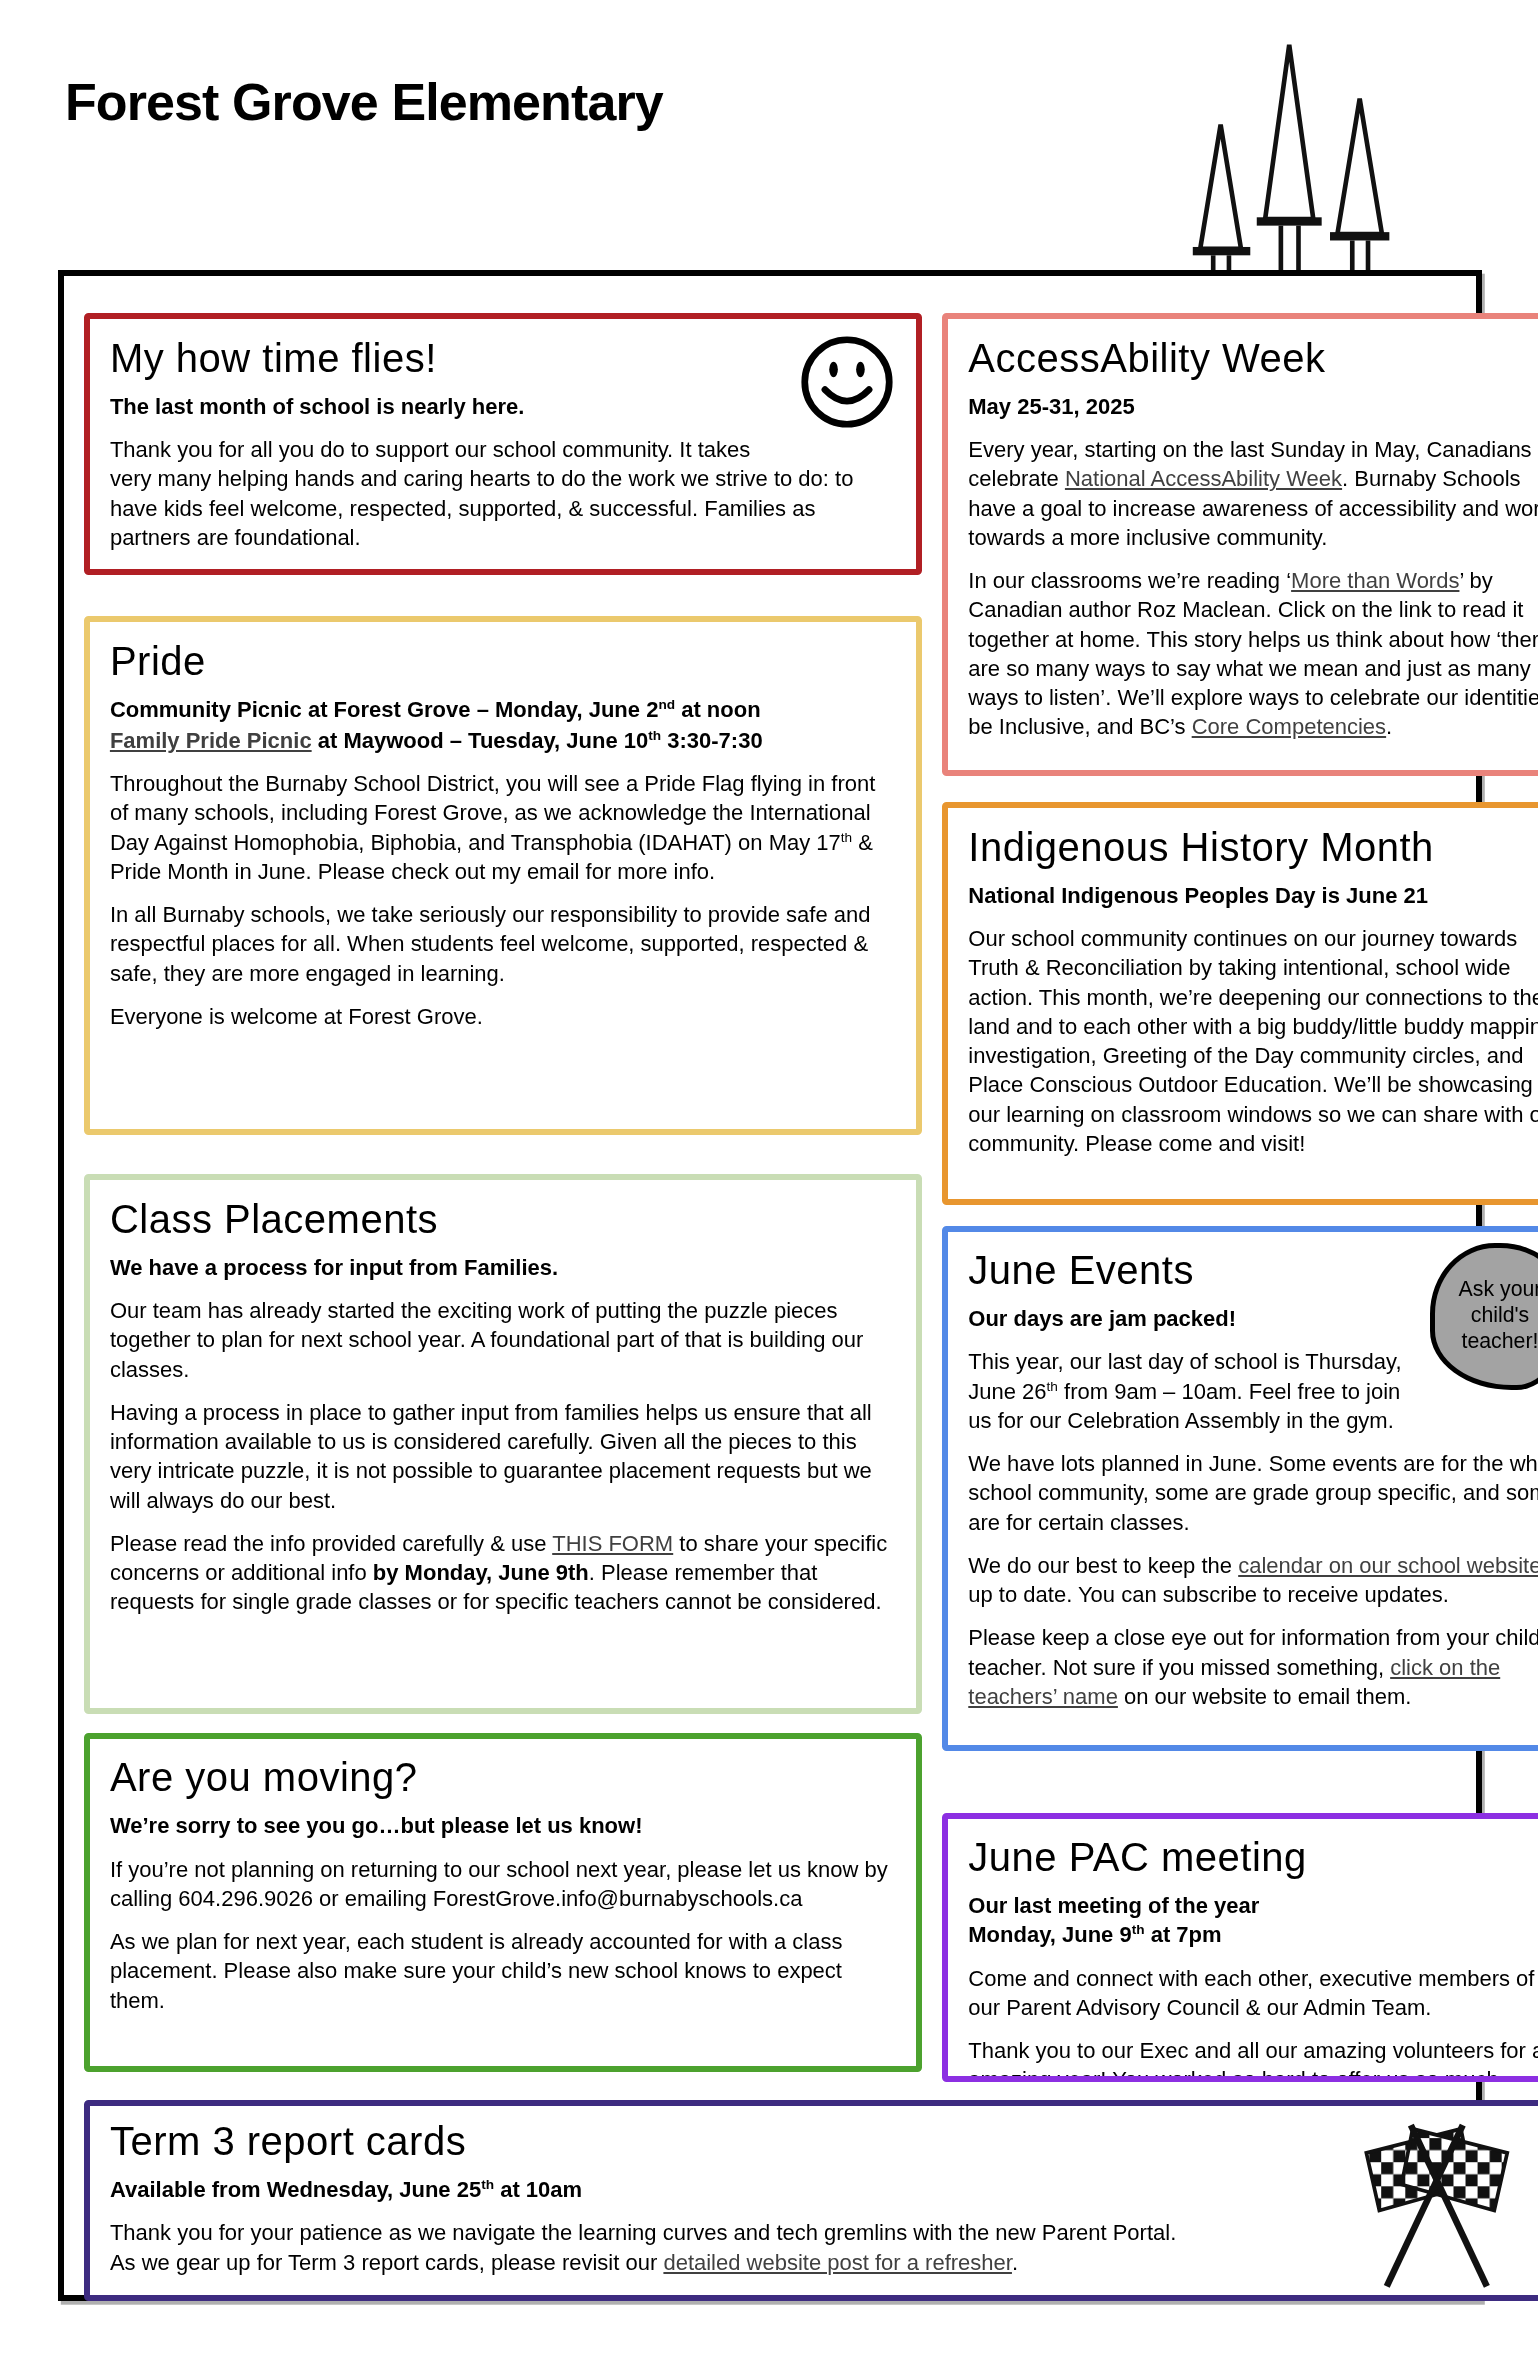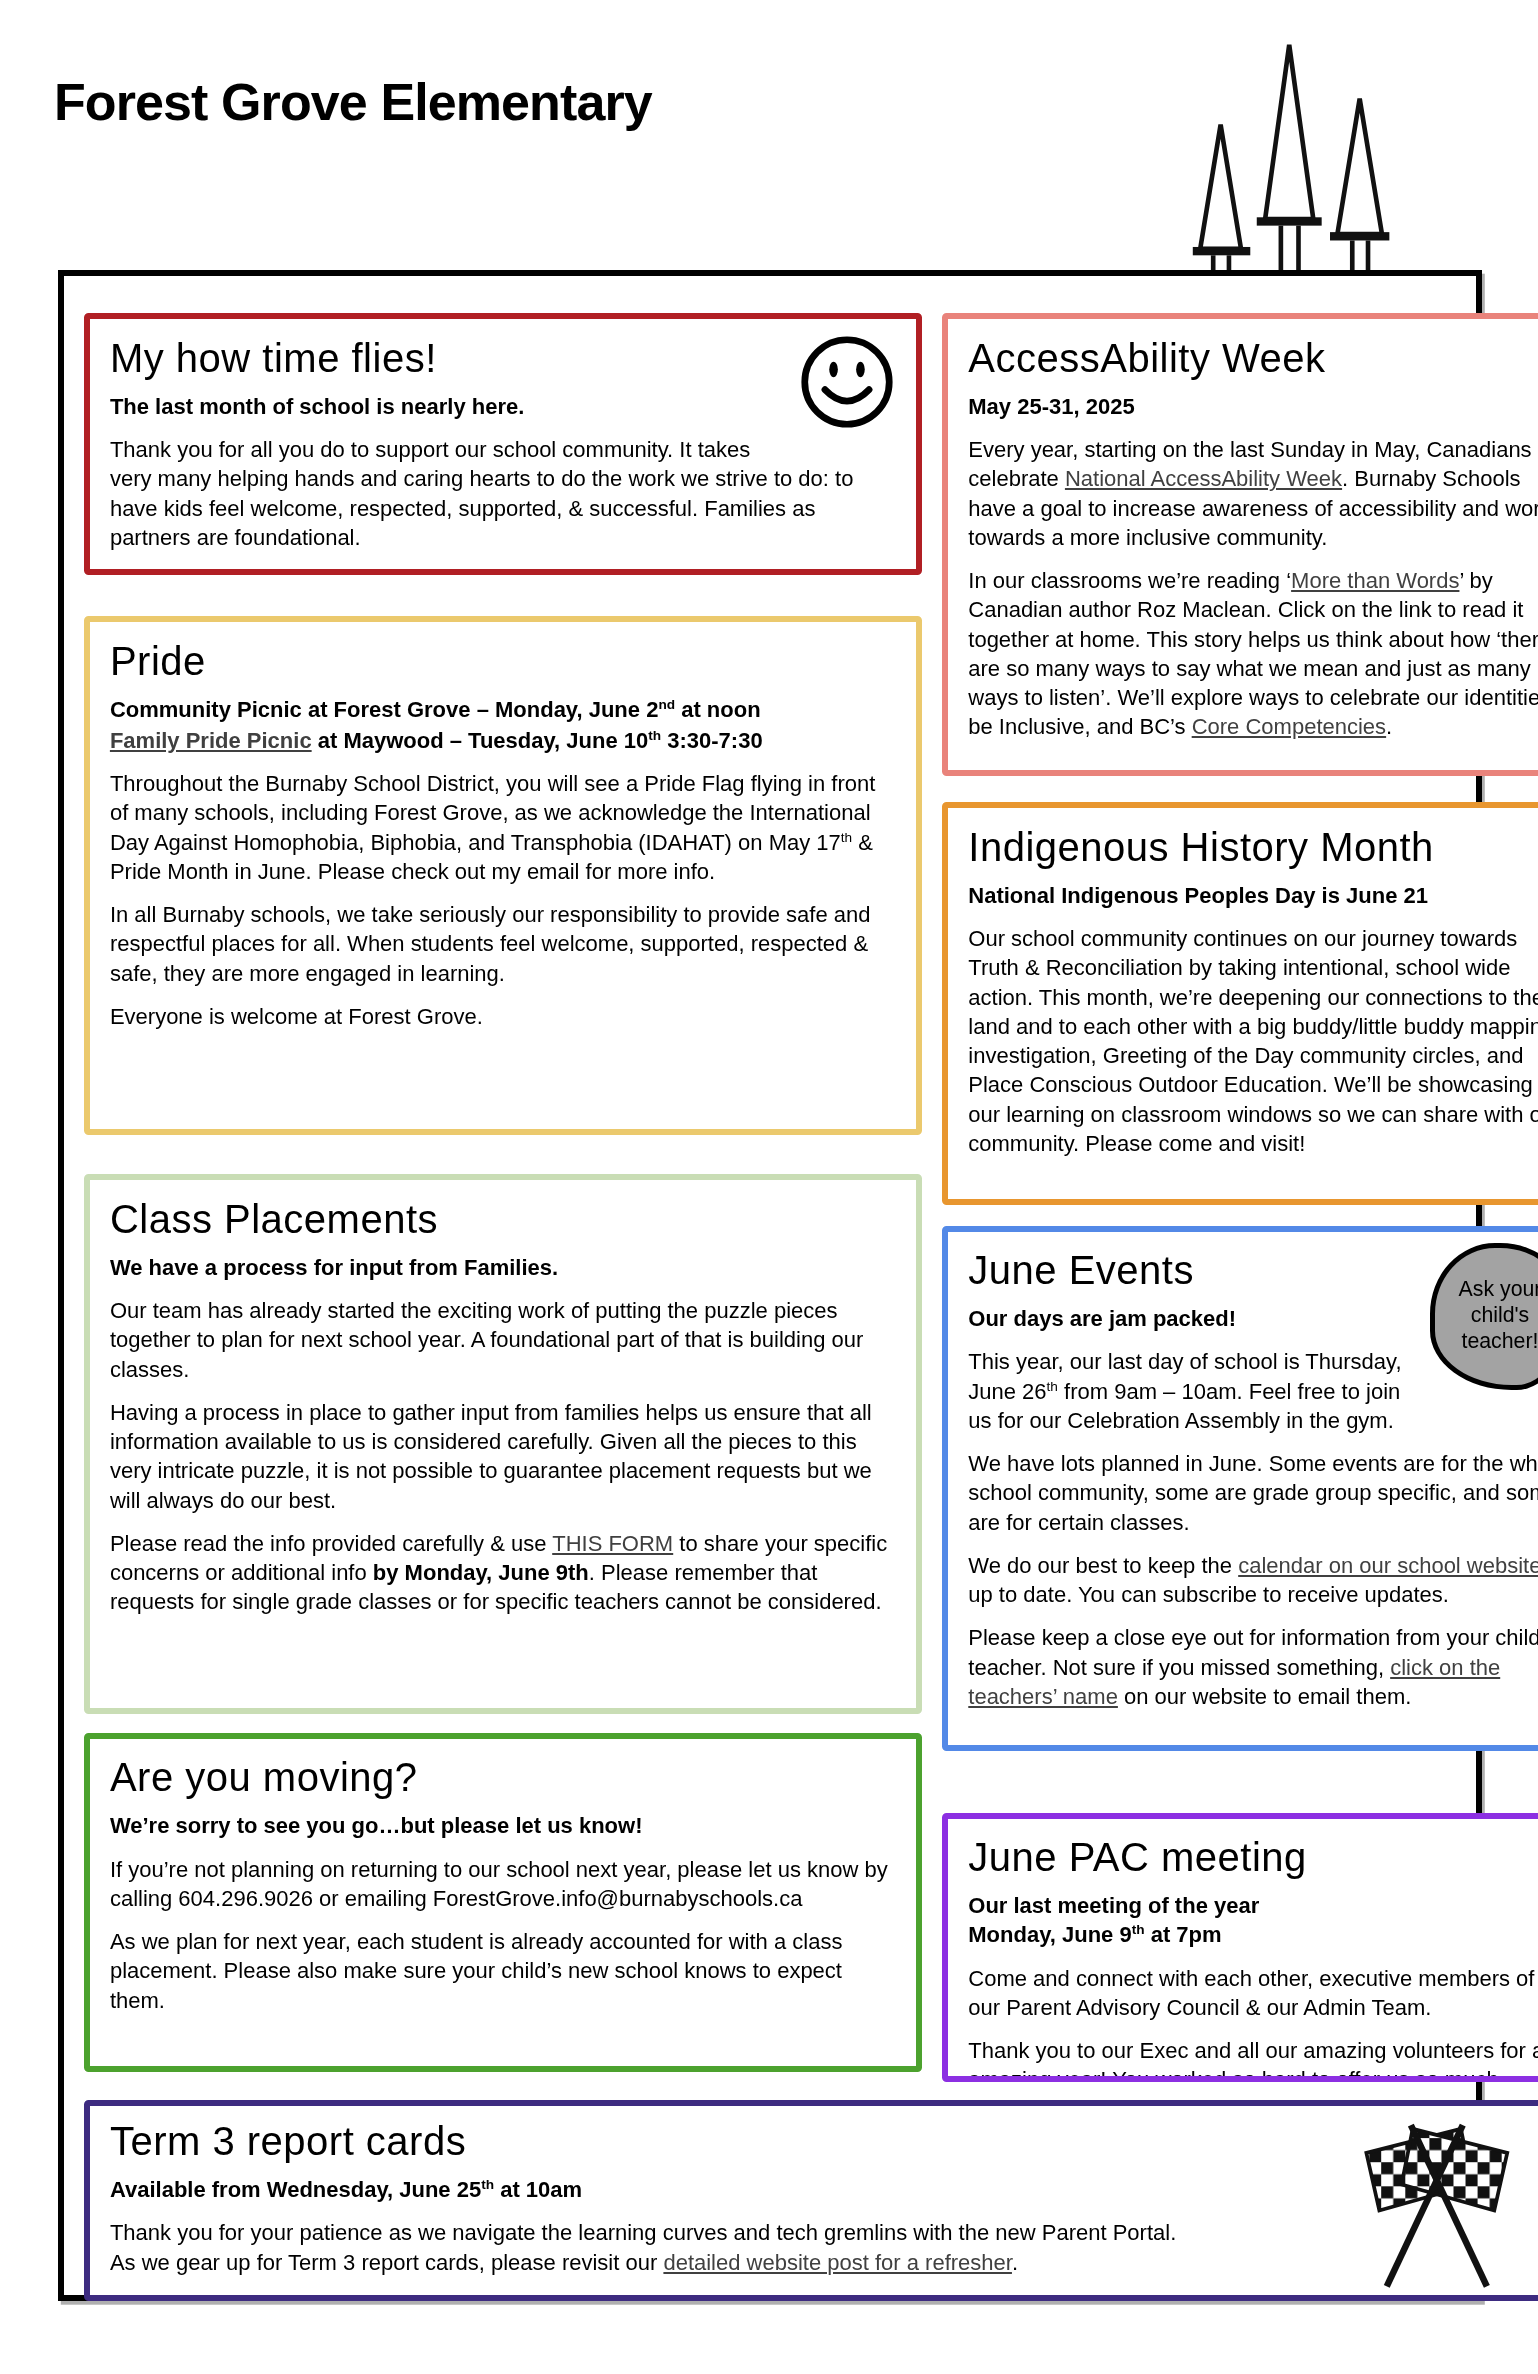--- a/index.html
+++ b/index.html
@@ -8,7 +8,7 @@
     font-family:"Liberation Sans",sans-serif;overflow:hidden;
   }
   .header-title{
-    position:absolute;left:54px;top:72px;font-size:52px;font-weight:700;
+    position:absolute;left:65px;top:72px;font-size:52px;font-weight:700;
     letter-spacing:-0.9px;margin:0;
   }
   .trees{position:absolute;left:1189px;top:43px;width:206px;height:229px;}

